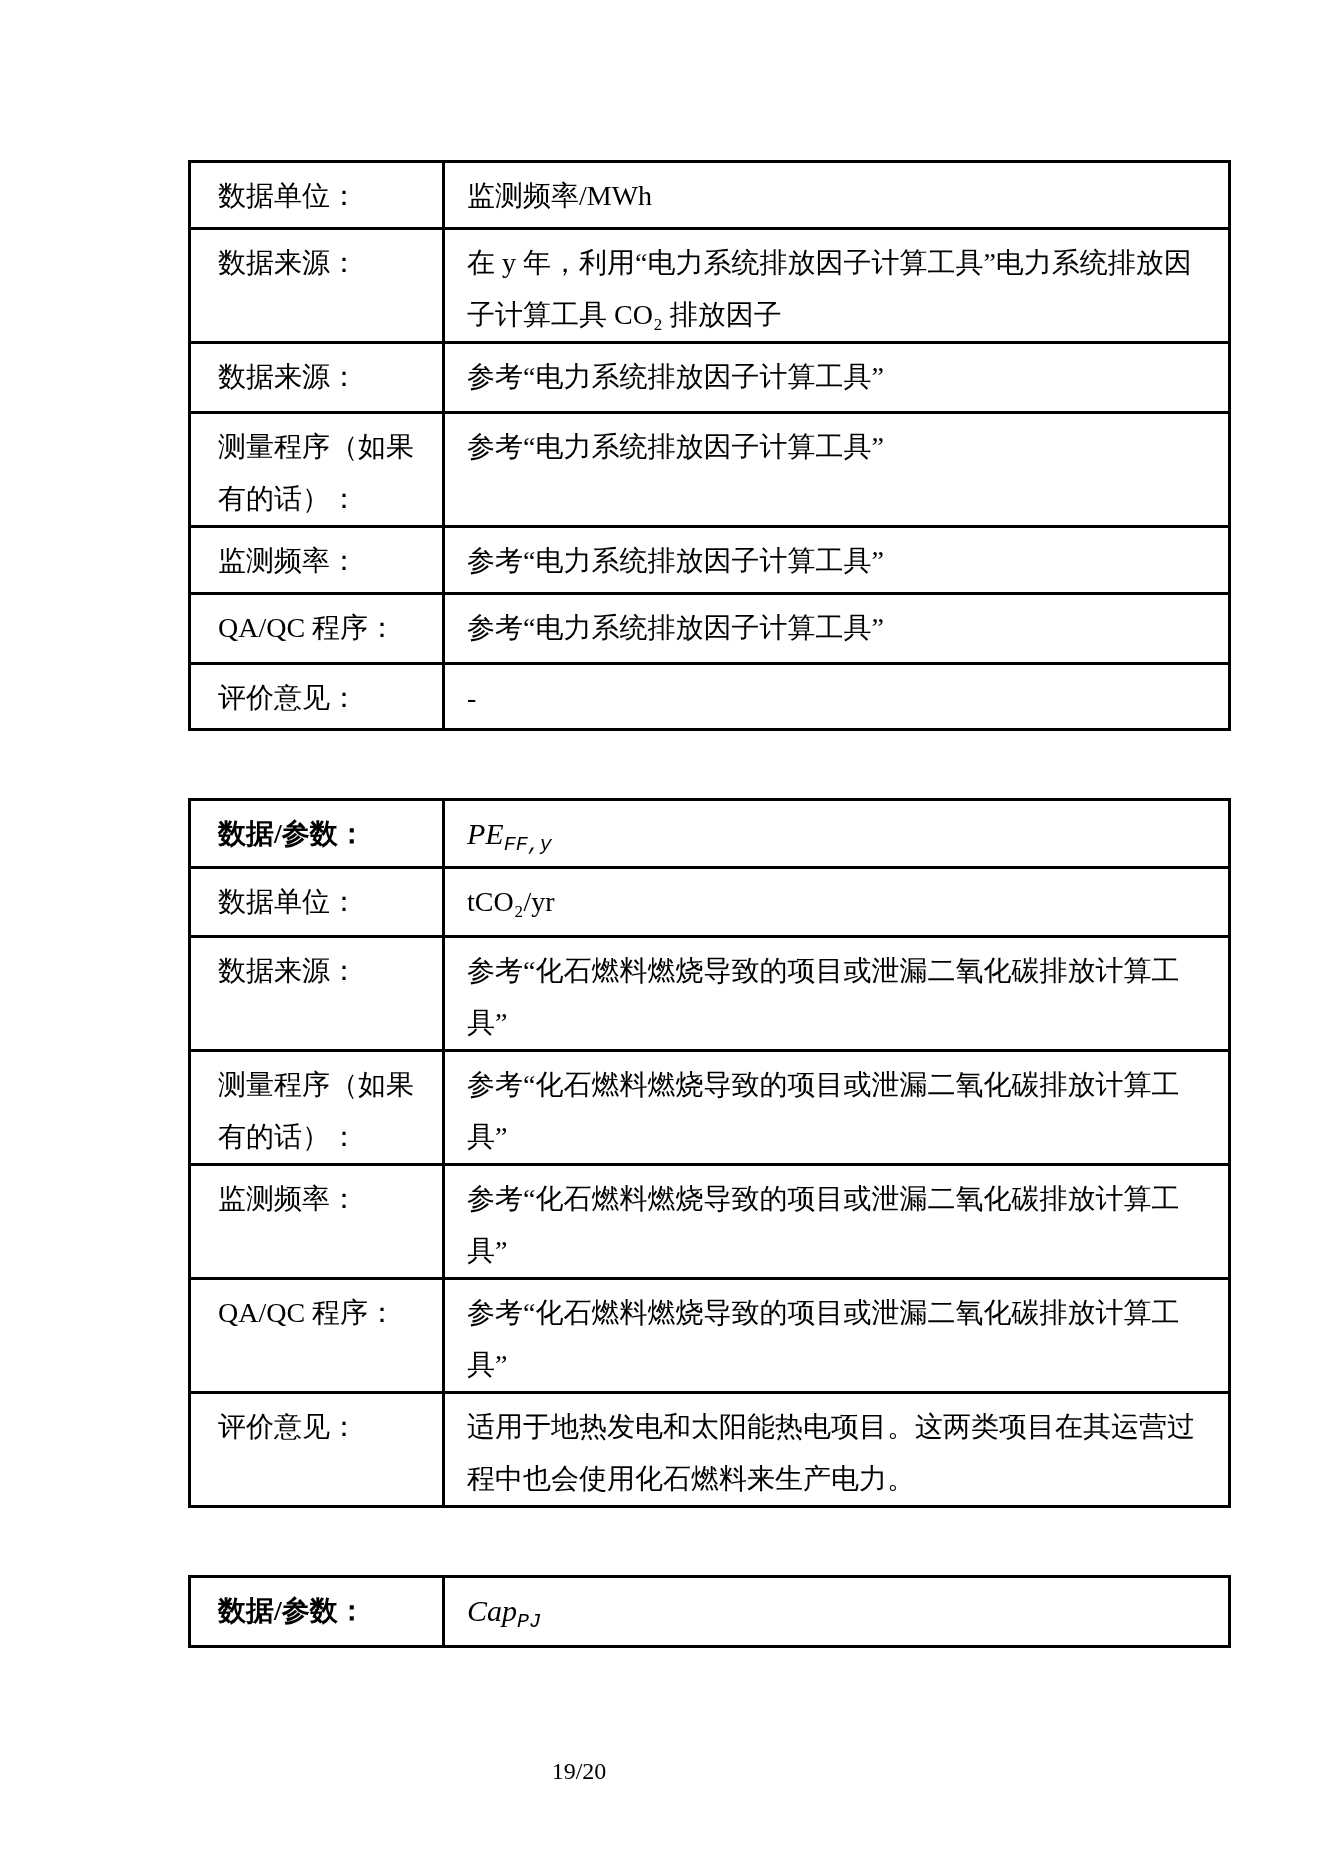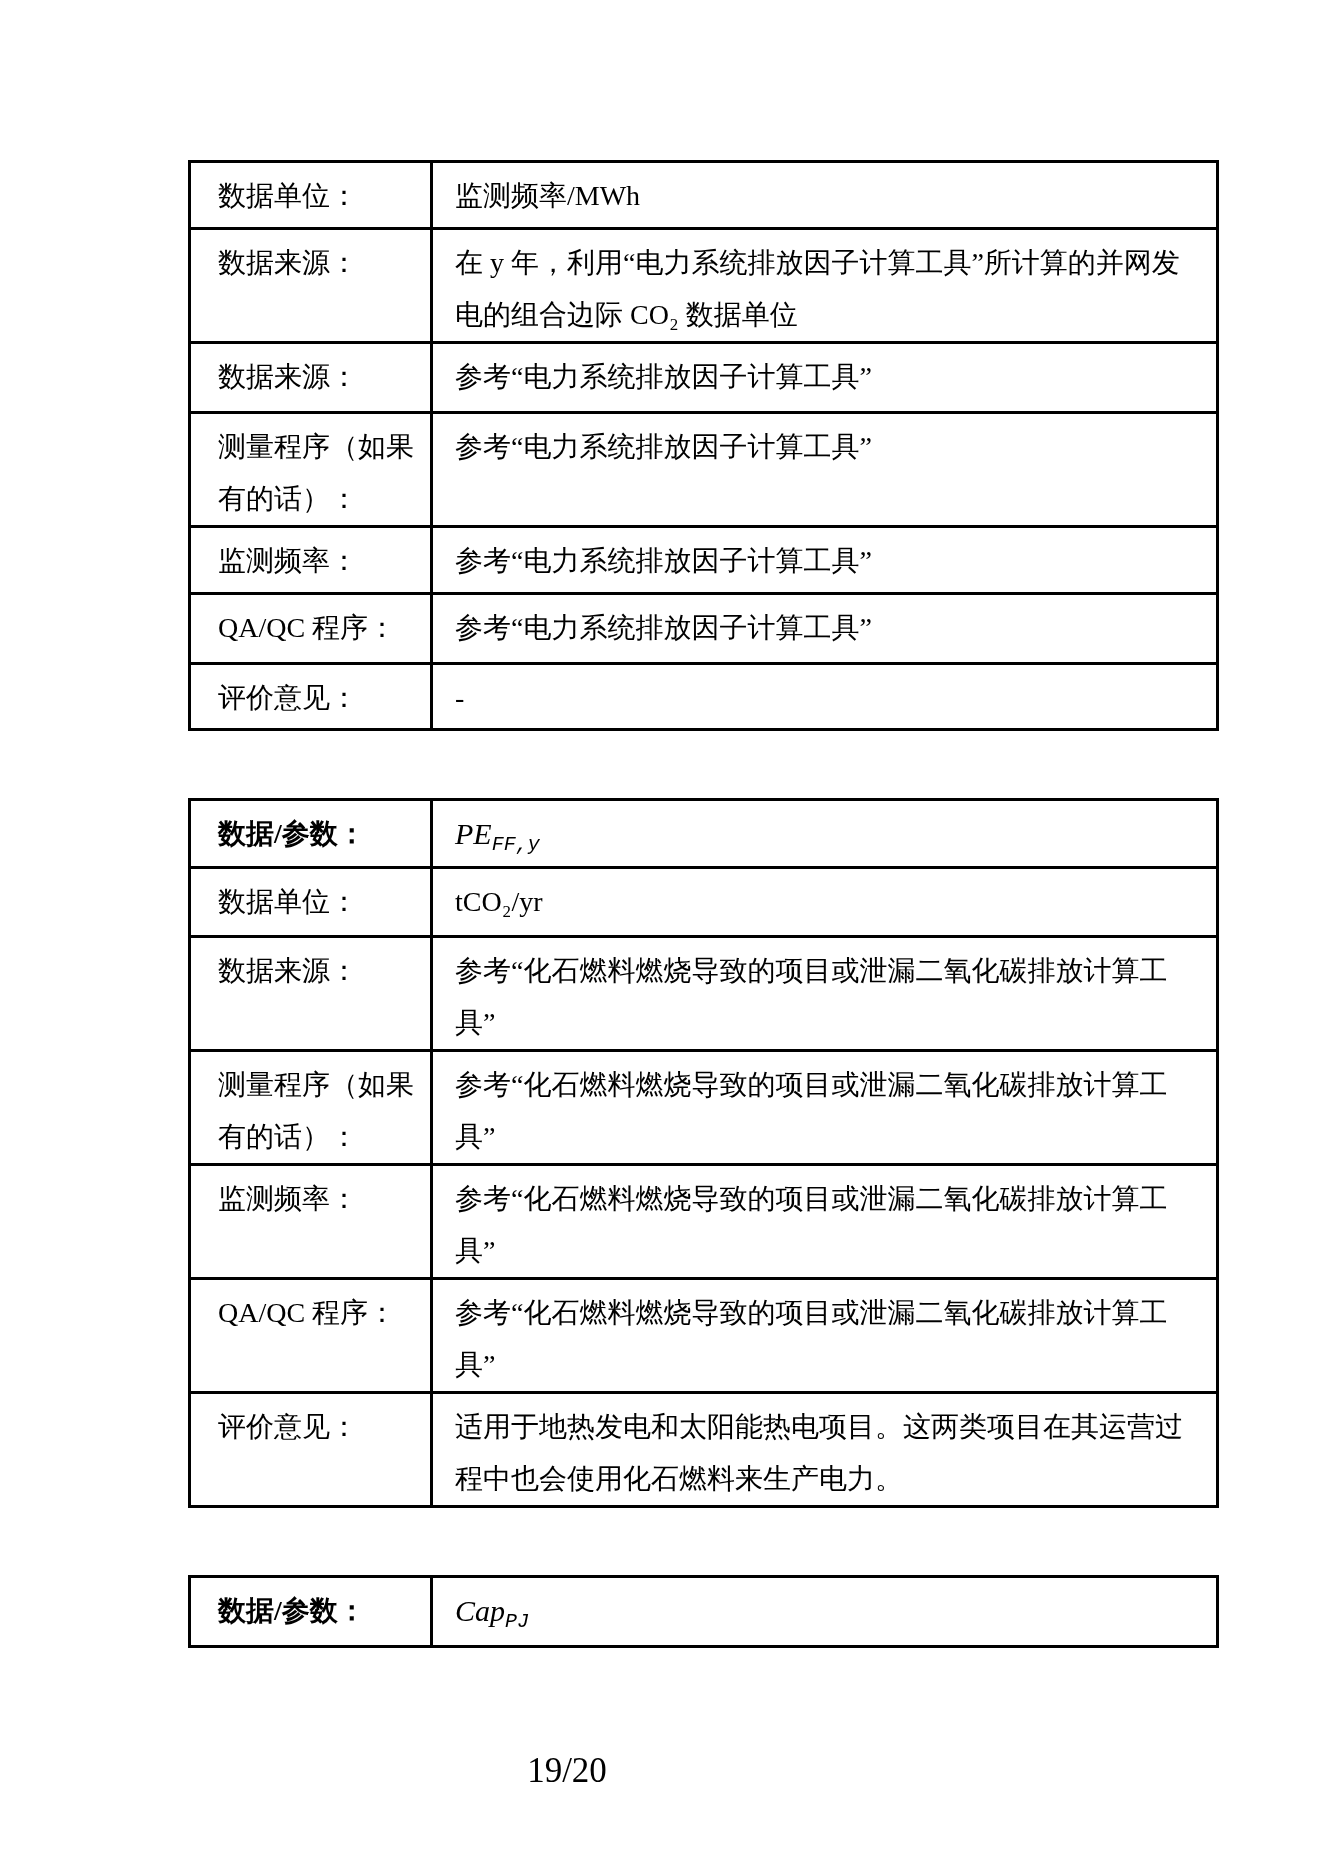--- a/index.html
+++ b/index.html
@@ -38,7 +38,7 @@
   }
   table.param-table td.label-cell {
     width: 204px;
-    padding: 7px 8px 0 27px;
+    padding: 7px 20px 0 27px;
   }
   table.param-table td.value-cell {
     width: 743px;

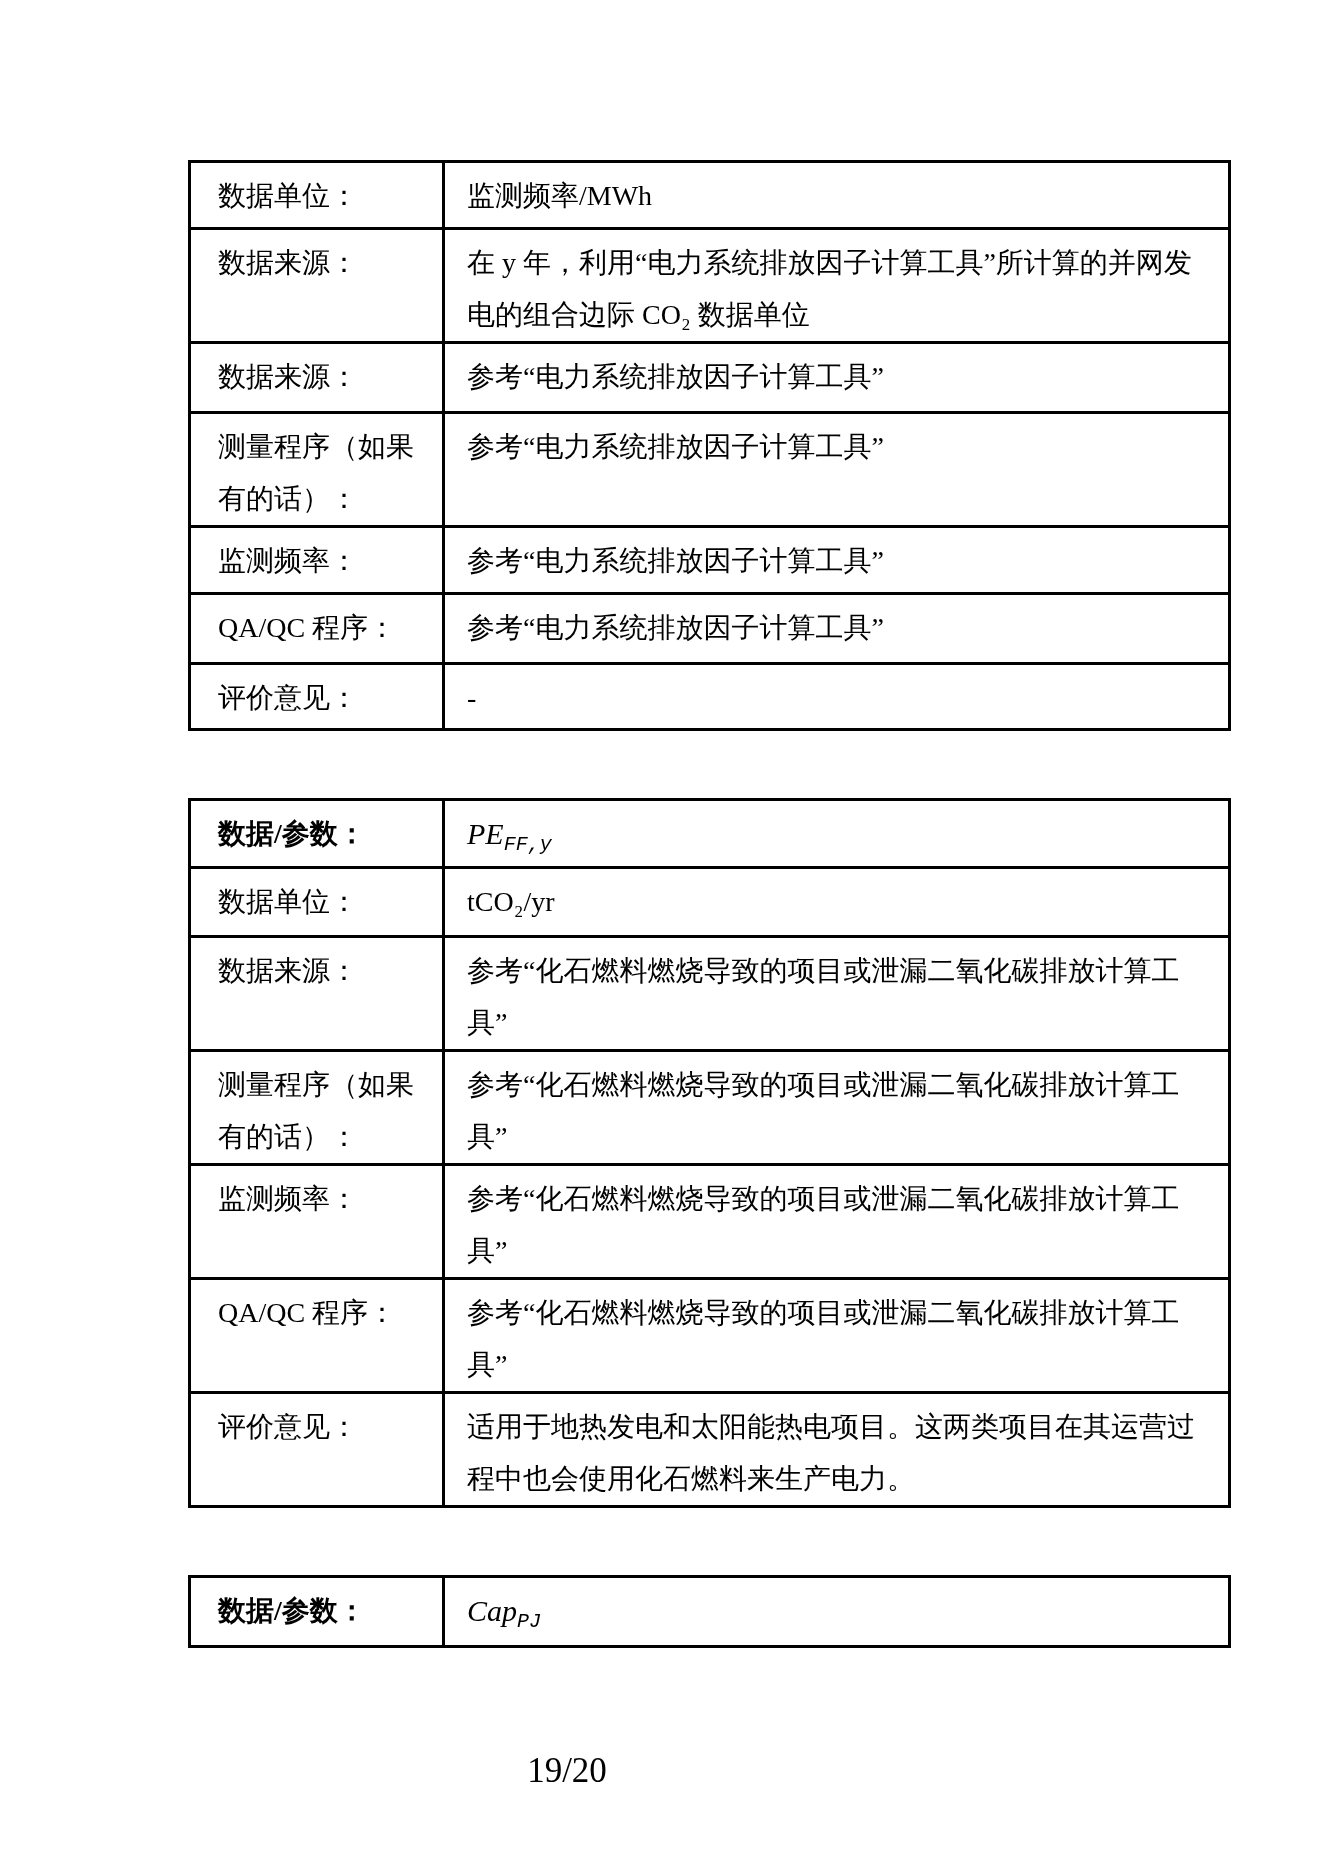--- a/index.html
+++ b/index.html
@@ -88,7 +88,7 @@
       </tr>
       <tr class="h106">
         <td class="label-cell">数据来源：</td>
-        <td class="value-cell">在 y 年，利用“电力系统排放因子计算工具”所计算的并网发电的组合边际 CO₂ 数据单位</td>
+        <td class="value-cell">在 y 年，利用“电力系统排放因子计算工具”电力系统排放因子计算工具 CO₂ 排放因子</td>
       </tr>
       <tr class="h70">
         <td class="label-cell">数据来源：</td>

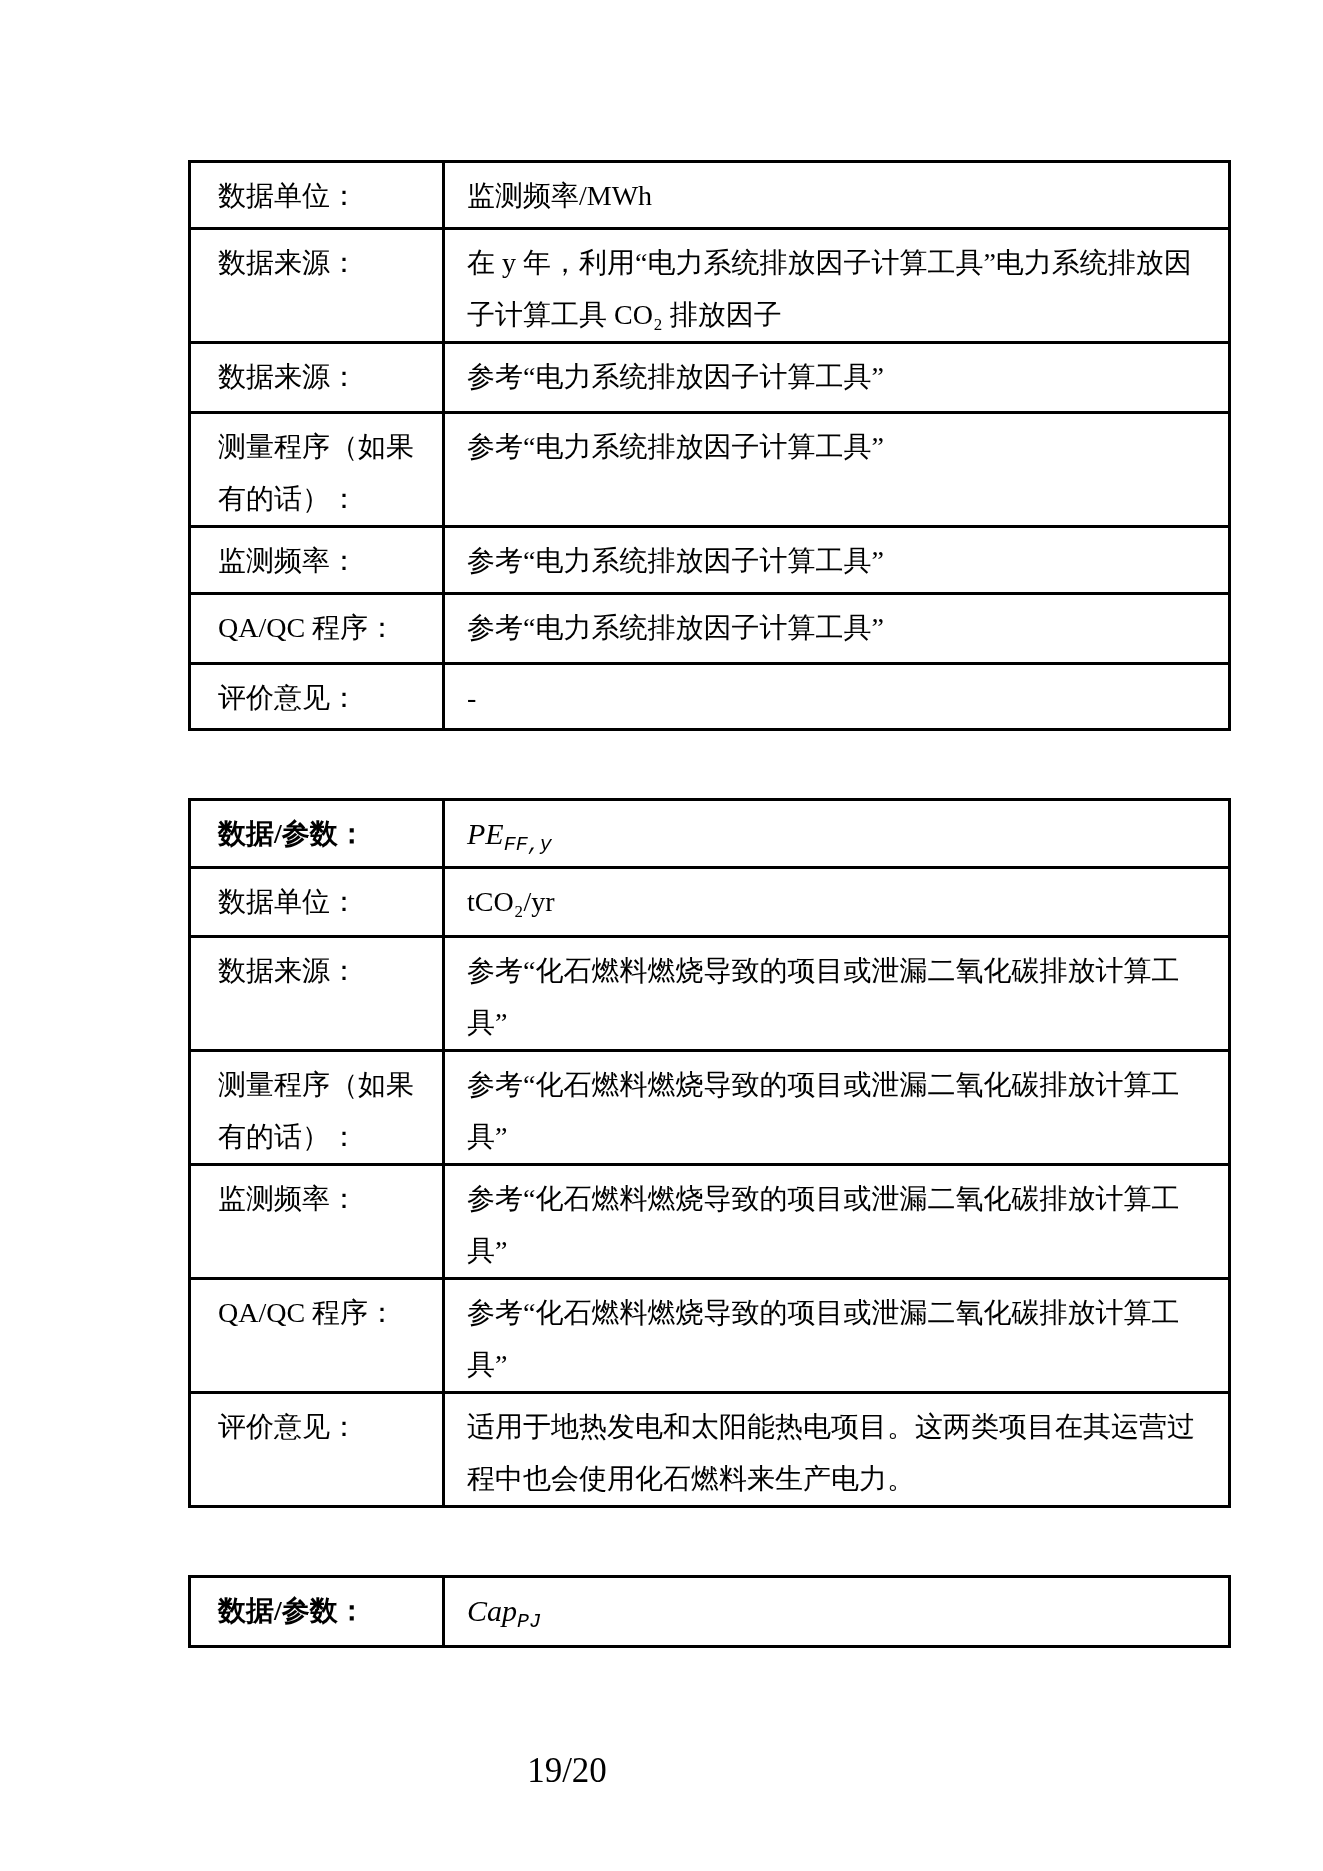--- a/index.html
+++ b/index.html
@@ -70,8 +70,9 @@
     top: 1756px;
     width: 1134px;
     text-align: center;
-    font-size: 35px;
+    font-size: 24px;
     line-height: 30px;
+    padding-left: 12px;
   }
 </style>
 </head>

